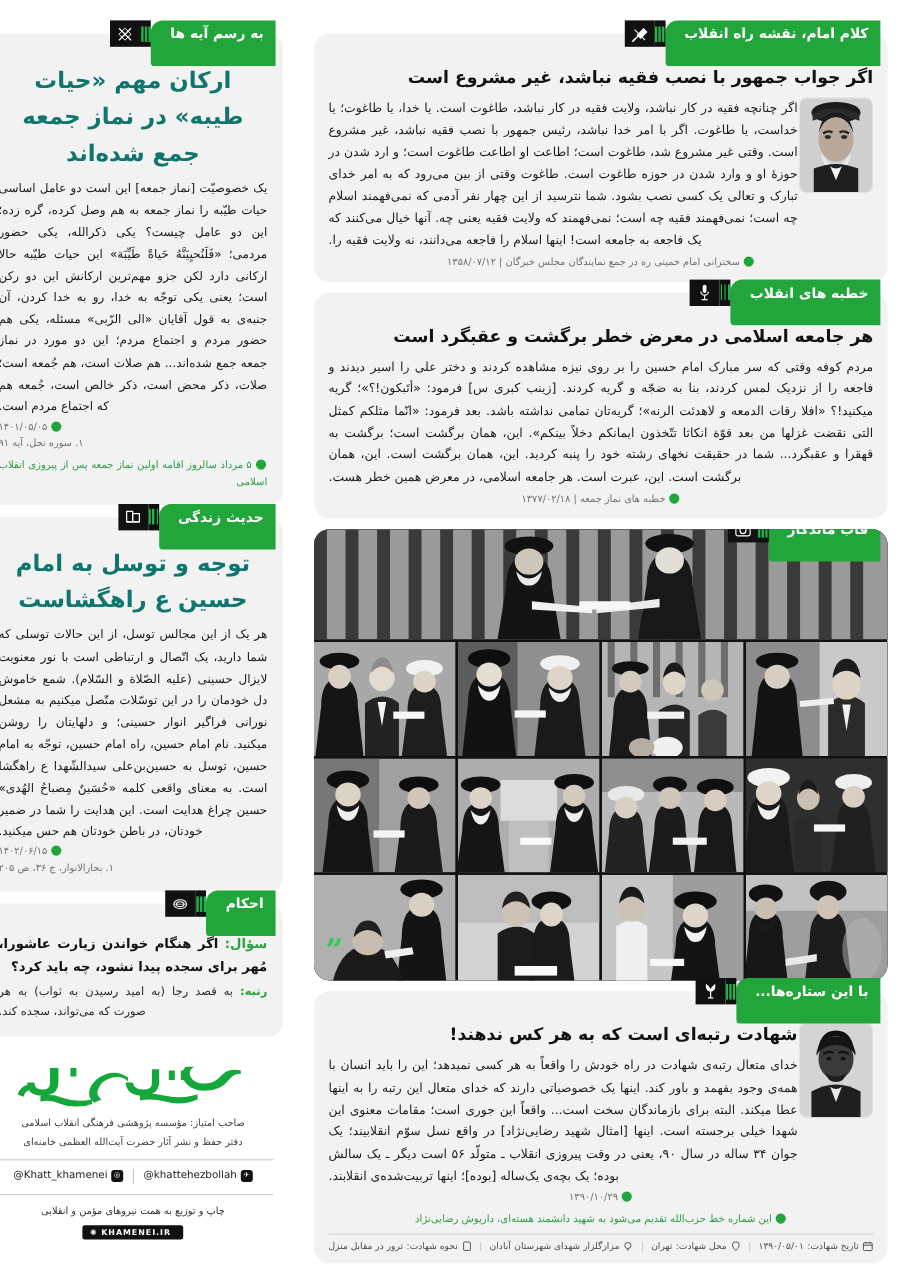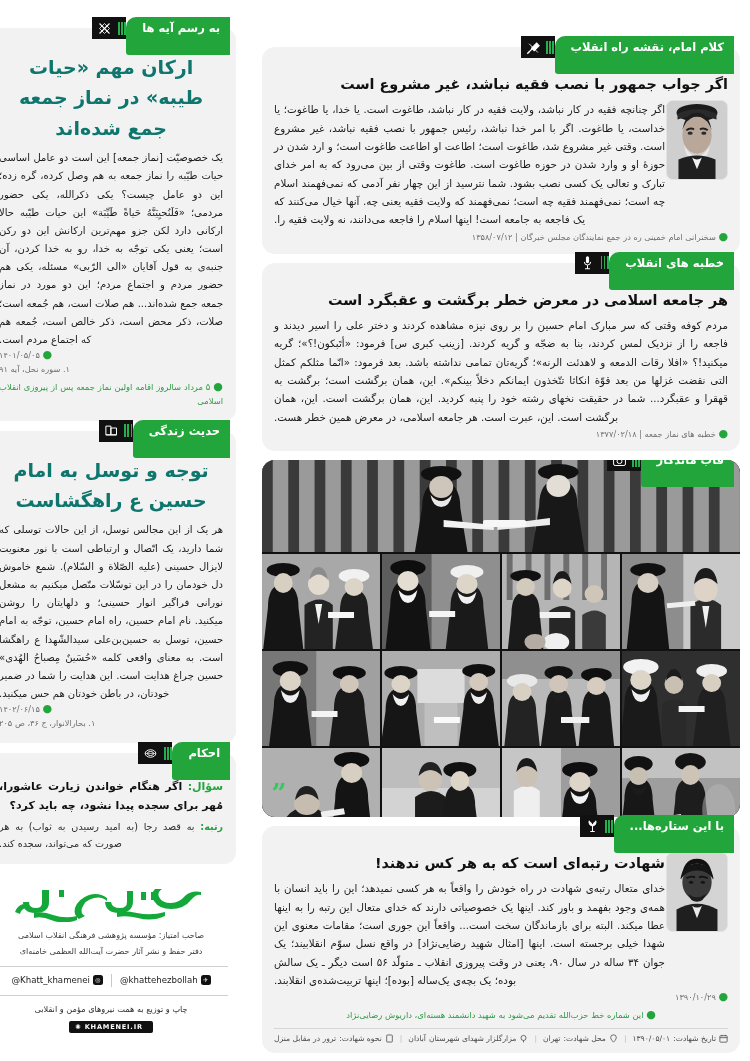--- a/index.html
+++ b/index.html
@@ -42,7 +42,6 @@
     flex-direction: column;
     gap: 9px;
     background: #ffffff;
-    margin-top: 19px;
   }
 
   

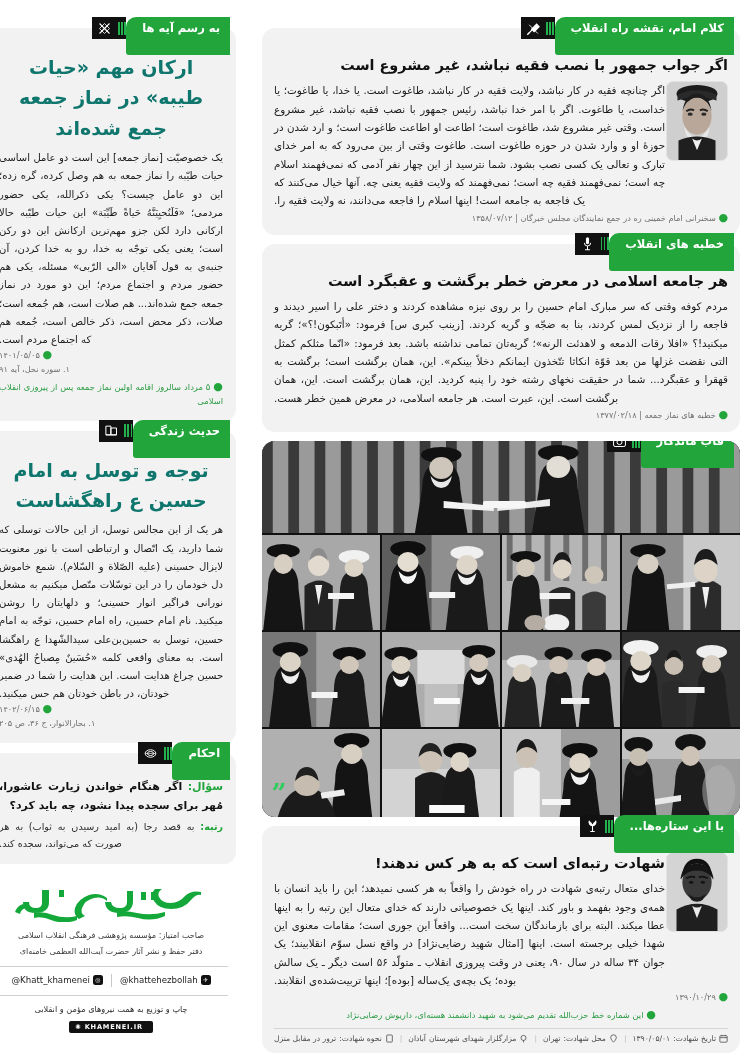--- a/index.html
+++ b/index.html
@@ -125,7 +125,7 @@
   .footnote {
     font-size: 8.2px;
     color: #6f6f6f;
-    text-align: right;
+    text-align: center;
     margin-top: 2px;
     line-height: 1.6;
   }

